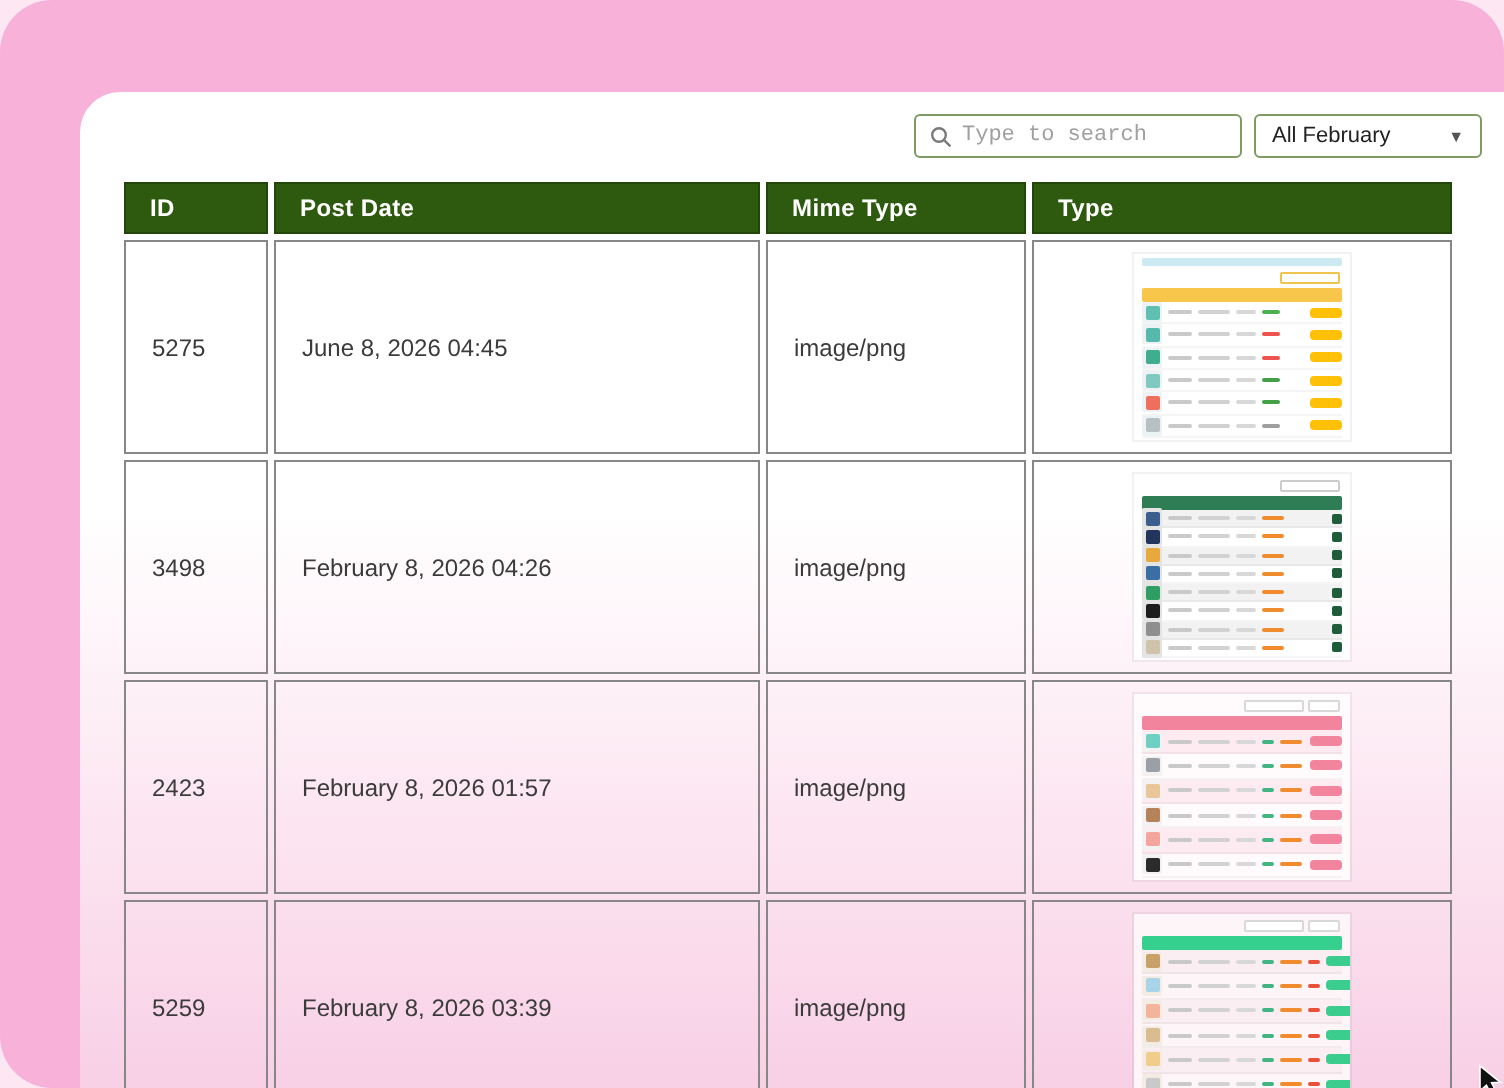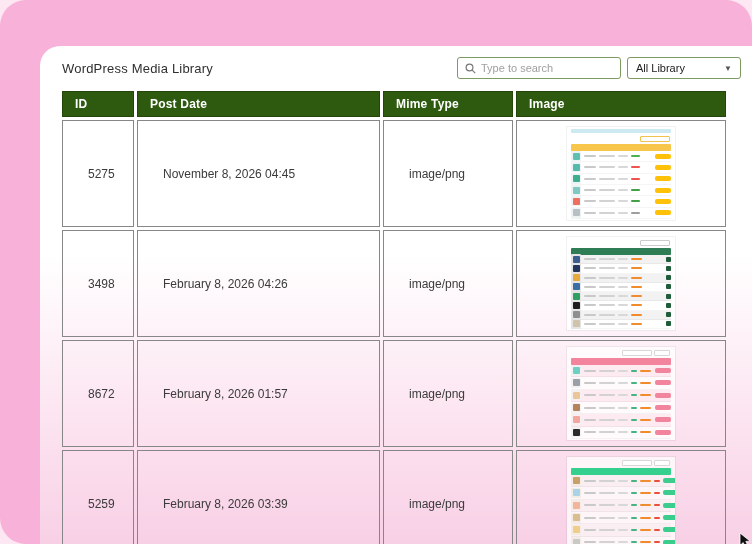--- a/index.html
+++ b/index.html
@@ -76,7 +76,6 @@
 <div class="card">
 
   <div class="card-header">
-    <div class="title">WordPress Media Library</div>
     <div class="header-controls">
       <div class="search-box">
         <svg width="11" height="11" viewBox="0 0 11 11">

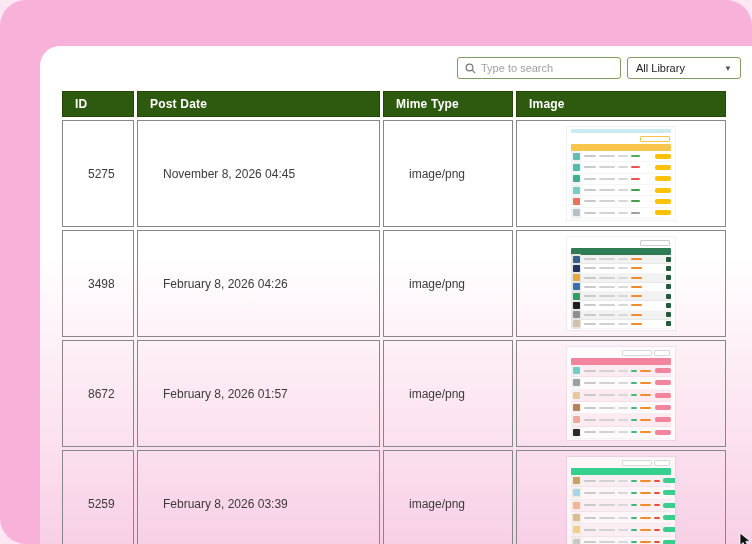--- a/index.html
+++ b/index.html
@@ -25,7 +25,7 @@
   .search-box svg { flex:none; }
   .search-box input {
     border:none; outline:none; width:100%; font-size:11px;
-    font-family:Liberation Sans, sans-serif; color:#444; background:transparent;
+    font-family:Liberation Mono, monospace; color:#444; background:transparent;
   }
   .search-box input::placeholder { color:#a0a0a0; }
 

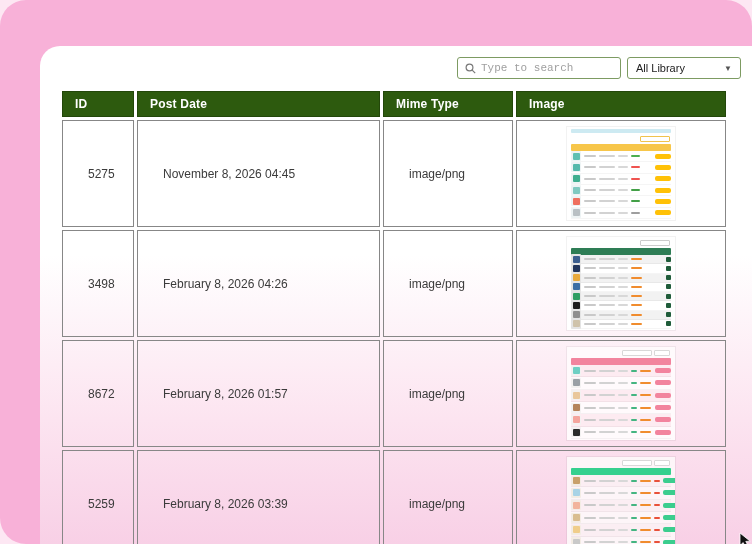--- a/index.html
+++ b/index.html
@@ -85,7 +85,7 @@
         <input type="text" placeholder="Type to search" style="">
       </div>
       <div class="dropdown">
-        <span>All Library</span>
+        <span>All February</span>
         <span class="caret">▼</span>
       </div>
     </div>

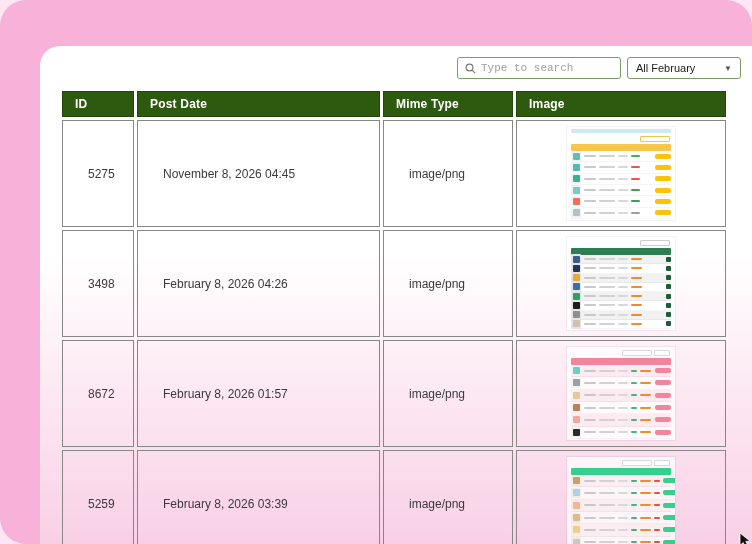--- a/index.html
+++ b/index.html
@@ -103,7 +103,7 @@
         <th>ID</th>
         <th>Post Date</th>
         <th>Mime Type</th>
-        <th>Image</th>
+        <th>Type</th>
       </tr>
     </thead>
     <tbody>

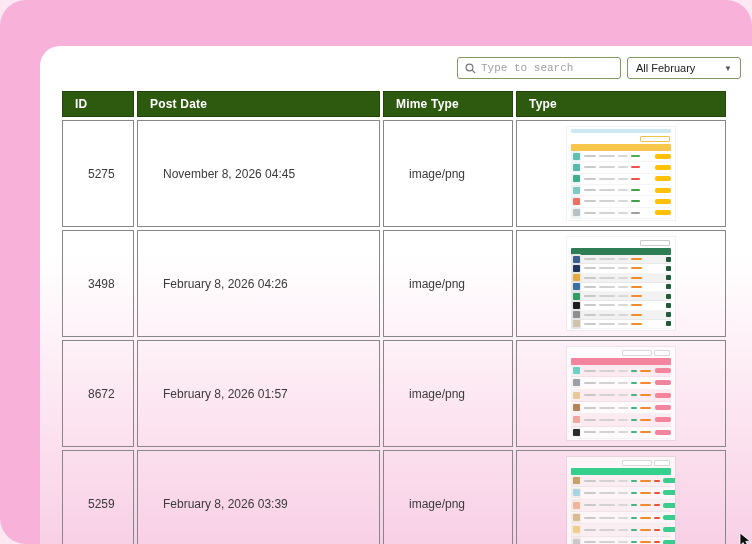--- a/index.html
+++ b/index.html
@@ -44,7 +44,7 @@
   }
   .media-table td {
     border:1px solid #878787; font-size:12px; color:#3b3b3b;
-    padding:0 0 0 25px; height:107px; vertical-align:middle; background:transparent;
+    padding:0 0 0 13px; height:107px; vertical-align:middle; background:transparent;
   }
   td.img-cell { padding:0; text-align:center; }
 

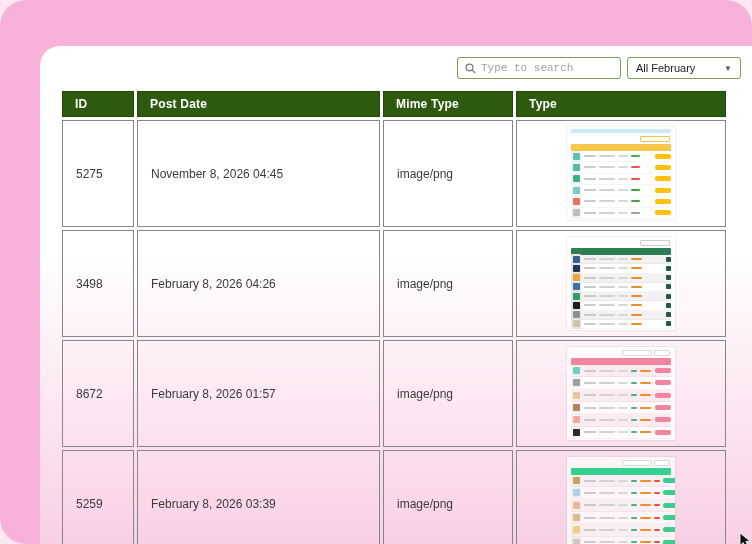--- a/index.html
+++ b/index.html
@@ -109,7 +109,7 @@
     <tbody>
       <tr>
         <td>5275</td>
-        <td>November 8, 2026 04:45</td>
+        <td>June 8, 2026 04:45</td>
         <td>image/png</td>
         <td class="img-cell">
           <div class="thumb" style="background: rgb(255, 255, 255);">

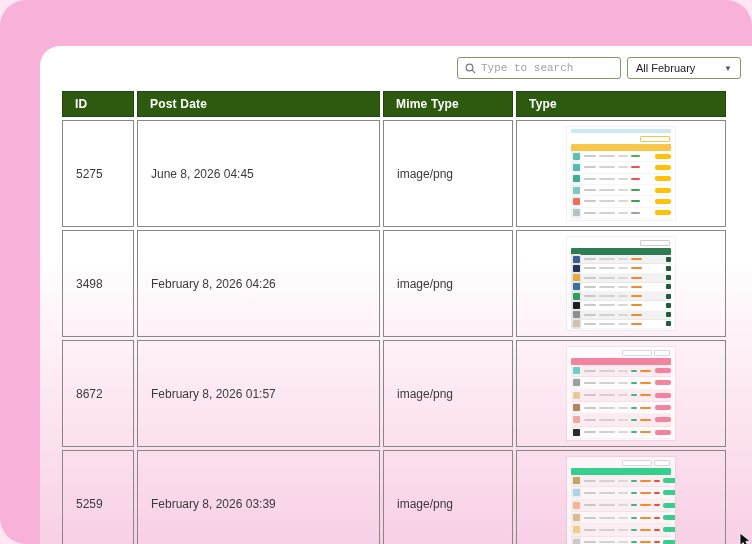--- a/index.html
+++ b/index.html
@@ -279,7 +279,7 @@
         </td>
       </tr>
       <tr>
-        <td>8672</td>
+        <td>2423</td>
         <td>February 8, 2026 01:57</td>
         <td>image/png</td>
         <td class="img-cell">

